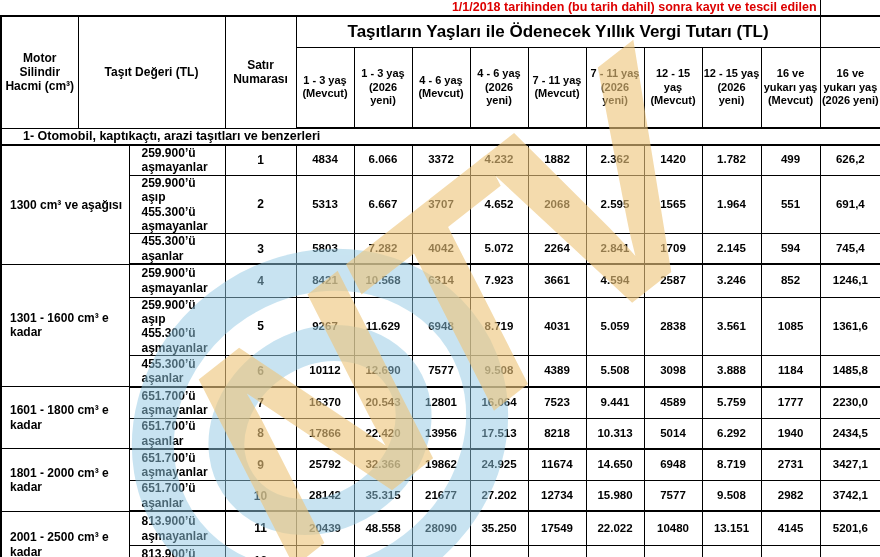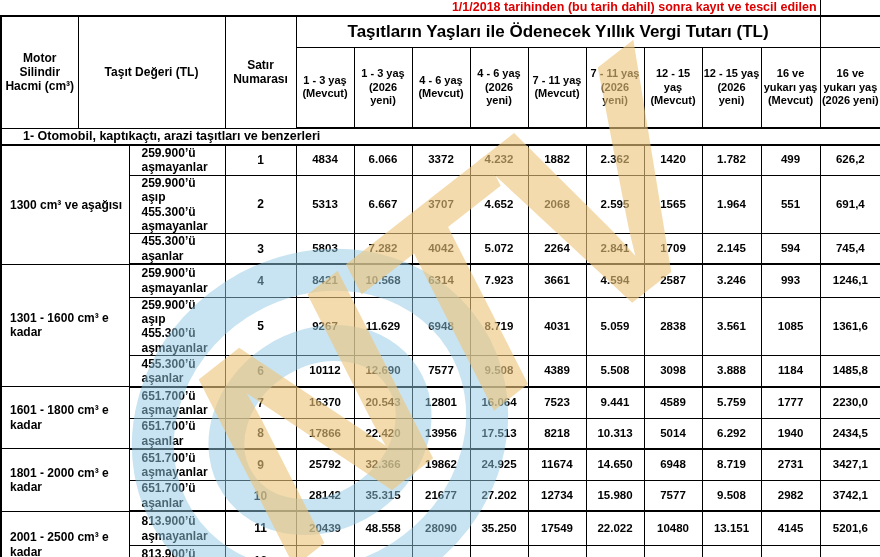--- a/index.html
+++ b/index.html
@@ -142,7 +142,7 @@
           <td class="n">4.594</td>
           <td class="n">2587</td>
           <td class="n">3.246</td>
-          <td class="n">993</td>
+          <td class="n">852</td>
           <td class="n last">1246,1</td>
   </tr>
   <tr style="height:50px">

